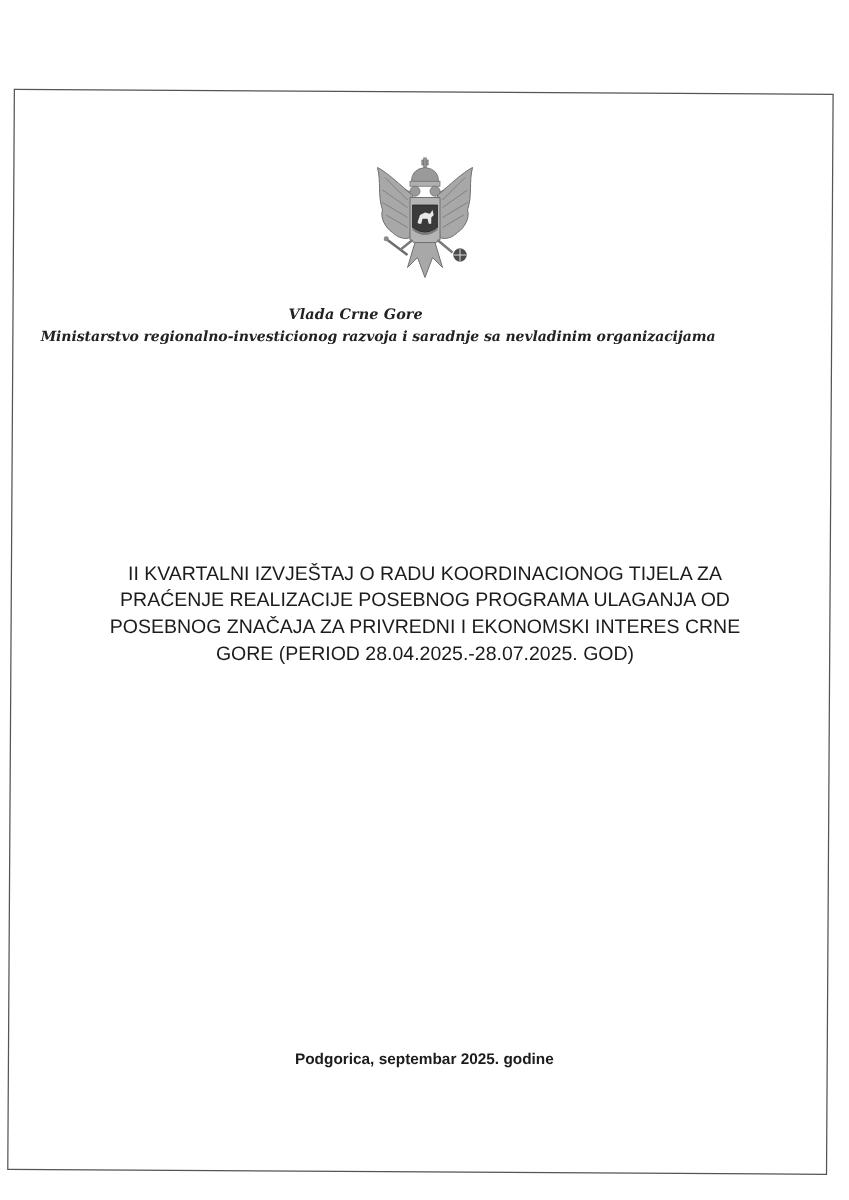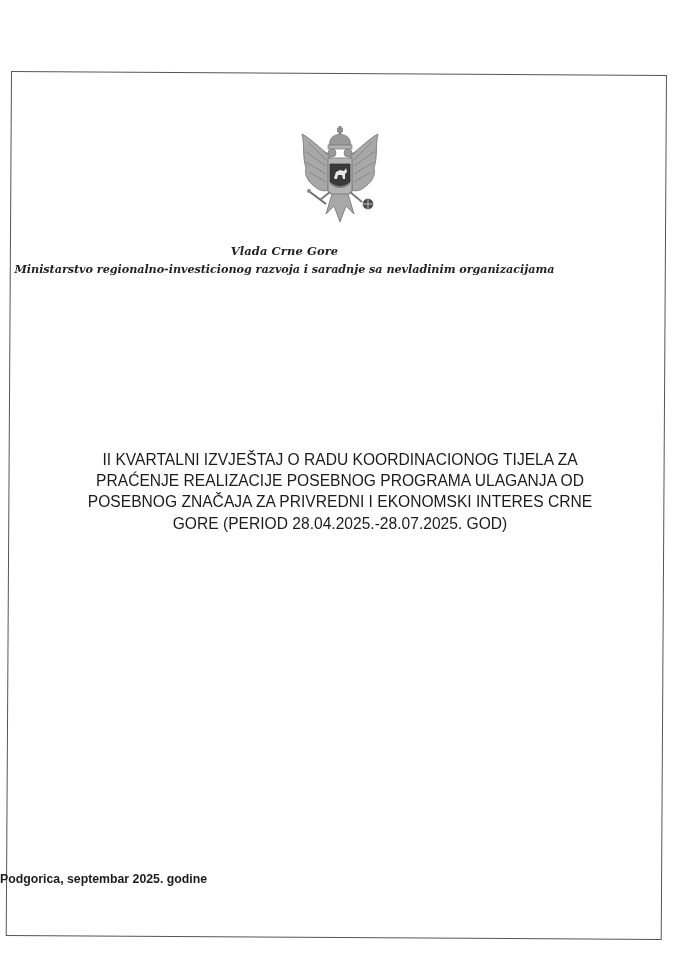--- a/index.html
+++ b/index.html
@@ -52,6 +52,7 @@
       top: 262px;
       font-size: 11.2px;
       letter-spacing: -0.05px;
+      padding-left: 18px;
     }
     .doc-title {
       position: absolute;

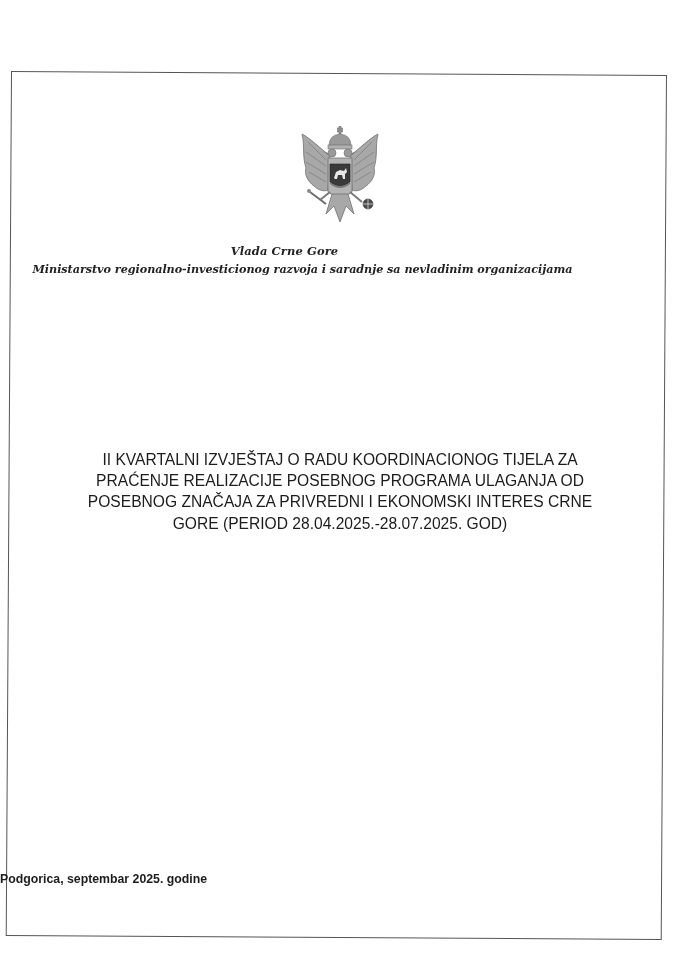--- a/index.html
+++ b/index.html
@@ -73,9 +73,9 @@
     .place-date {
       position: absolute;
       left: 0;
-      top: 872px;
+      top: 840px;
       width: 679px;
-      text-align: left;
+      text-align: center;
       font-family: "Liberation Sans", sans-serif;
       font-weight: bold;
       font-size: 12.3px;

